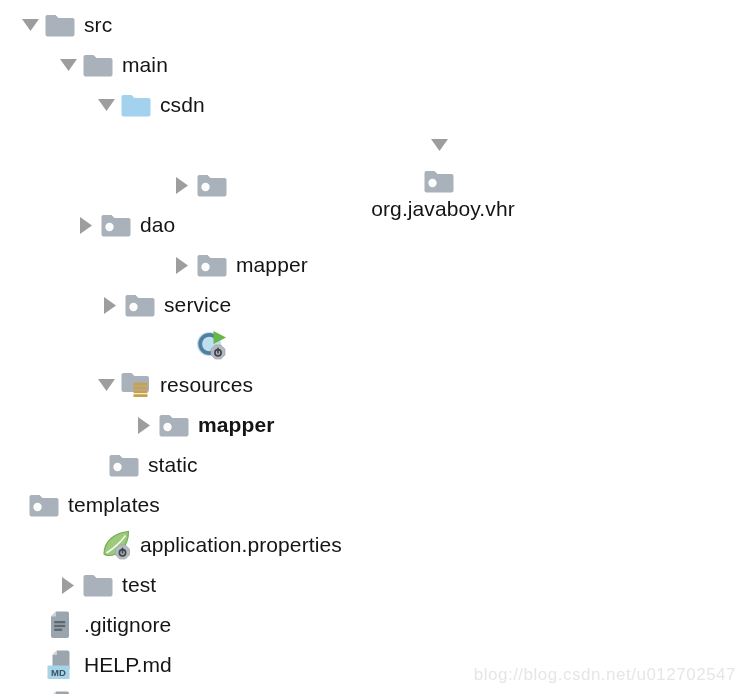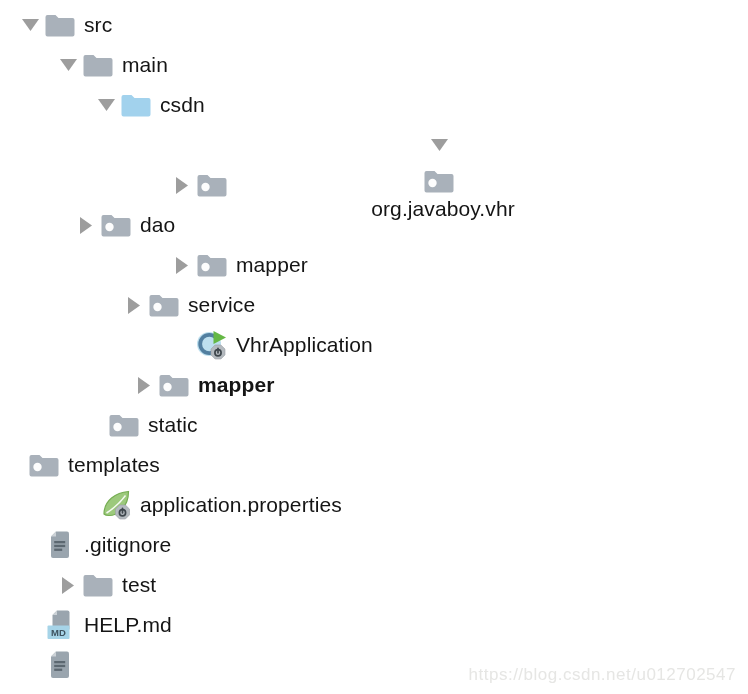--- a/index.html
+++ b/index.html
@@ -164,7 +164,7 @@
     <span class="label">mapper</span>
   </div>
 
-  <div class="row" style="padding-left: 120px;">
+  <div class="row" style="padding-left: 96px;">
     <span class="arrow-box">
         <svg width="12" height="17" viewBox="0 0 12 17">
        <polygon points="0,0 12,8.5 0,17" fill="#9d9d9d"></polygon>

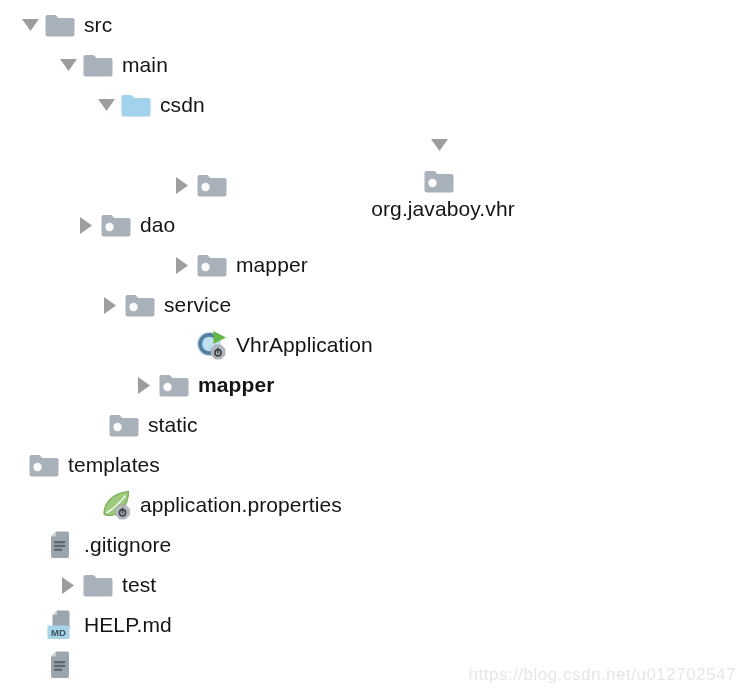--- a/index.html
+++ b/index.html
@@ -191,7 +191,6 @@
     <line x1="21" y1="18.4" x2="21" y2="22.8" stroke="#3e464c" stroke-width="1.7" stroke-linecap="round"></line>
         </svg>
       </span>
-    <span class="label">VhrApplication</span>
   </div>
 
 

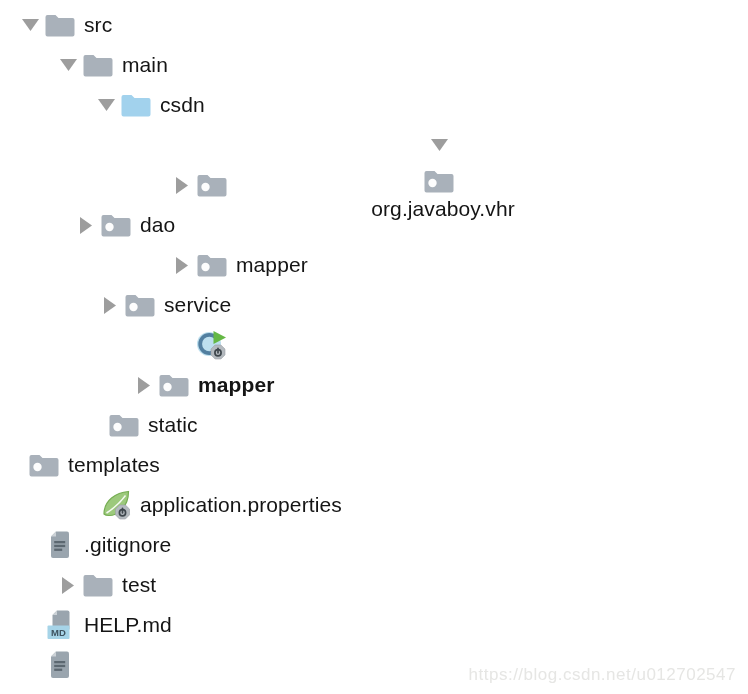--- a/index.html
+++ b/index.html
@@ -193,6 +193,25 @@
       </span>
   </div>
 
+  <div class="row" style="padding-left: 92px;">
+    <span class="arrow-box">
+        <svg width="17" height="12" viewBox="0 0 17 12">
+       <polygon points="0,0 17,0 8.5,12" fill="#9d9d9d"></polygon>
+        </svg>
+      </span>
+    <span class="icon-box">
+        <svg width="30" height="28" viewBox="0 0 30 28">
+          <path d="M2.5 2 H10.5 L13.5 5 H26 Q28 5 28 7 V19 Q28 21 26 21 H2.5 Q0.5 21 0.5 19 V4 Q0.5 2 2.5 2 Z" fill="#a9b1ba"></path>
+      <g fill="#c9a14b">
+        <rect x="12.5" y="11.8" width="14" height="2.8"></rect>
+        <rect x="12.5" y="15.6" width="14" height="2.8"></rect>
+        <rect x="12.5" y="19.4" width="14" height="2.8"></rect>
+        <rect x="12.5" y="23.2" width="14" height="2.8"></rect>
+      </g>
+        </svg>
+      </span>
+    <span class="label">resources</span>
+  </div>
 
   <div class="row" style="padding-left: 130px; font-weight: bold;">
     <span class="arrow-box">

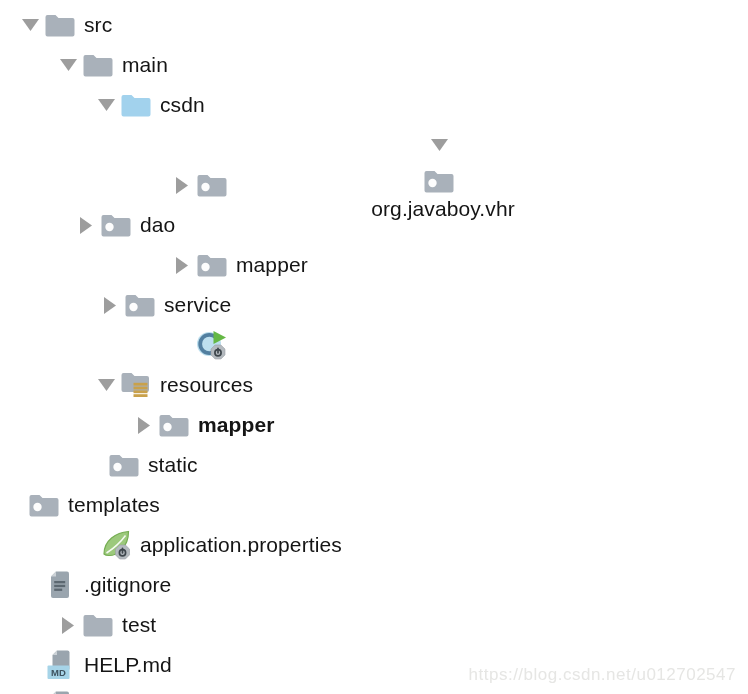--- a/index.html
+++ b/index.html
@@ -264,6 +264,20 @@
     <span class="label">application.properties</span>
   </div>
 
+  <div class="row" style="padding-left: 54px;">
+    <span class="arrow-box">
+        <svg width="12" height="17" viewBox="0 0 12 17">
+       <polygon points="0,0 12,8.5 0,17" fill="#9d9d9d"></polygon>
+        </svg>
+      </span>
+    <span class="icon-box">
+        <svg width="30" height="24" viewBox="0 0 30 24">
+          <path d="M2.5 2 H10.5 L13.5 5 H27.5 Q29.5 5 29.5 7 V21.5 Q29.5 23.5 27.5 23.5 H2.5 Q0.5 23.5 0.5 21.5 V4 Q0.5 2 2.5 2 Z" fill="#a9b1ba"></path>
+        </svg>
+      </span>
+    <span class="label">test</span>
+  </div>
+
   <div class="row" style="padding-left: 16px;">
     <span class="arrow-box"></span>
     <span class="icon-box">
@@ -280,20 +294,6 @@
     <span class="label">.gitignore</span>
   </div>
 
-  <div class="row" style="padding-left: 54px;">
-    <span class="arrow-box">
-        <svg width="12" height="17" viewBox="0 0 12 17">
-       <polygon points="0,0 12,8.5 0,17" fill="#9d9d9d"></polygon>
-        </svg>
-      </span>
-    <span class="icon-box">
-        <svg width="30" height="24" viewBox="0 0 30 24">
-          <path d="M2.5 2 H10.5 L13.5 5 H27.5 Q29.5 5 29.5 7 V21.5 Q29.5 23.5 27.5 23.5 H2.5 Q0.5 23.5 0.5 21.5 V4 Q0.5 2 2.5 2 Z" fill="#a9b1ba"></path>
-        </svg>
-      </span>
-    <span class="label">test</span>
-  </div>
-
   <div class="row" style="padding-left: 16px;">
     <span class="arrow-box"></span>
     <span class="icon-box">

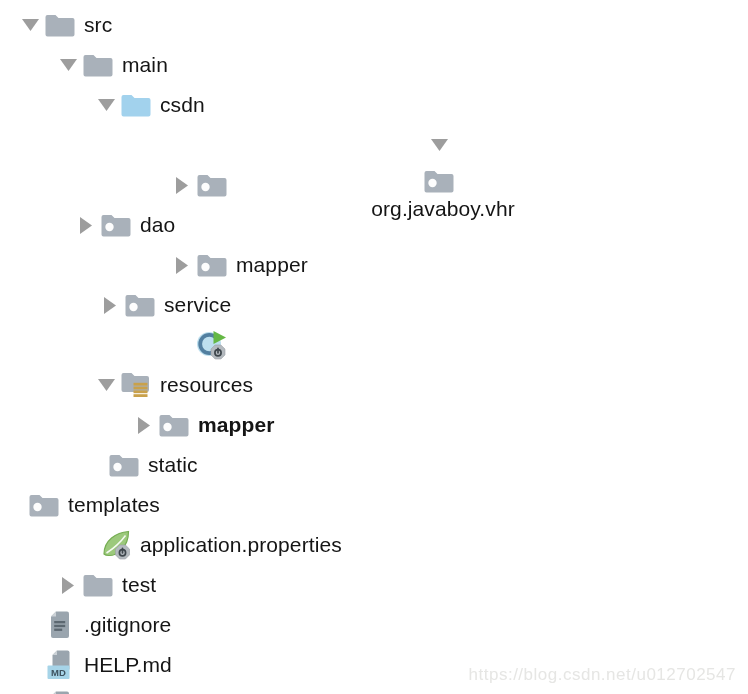--- a/index.html
+++ b/index.html
@@ -324,6 +324,6 @@
   </div>
 </div>
 
-<div class="watermark">https://blog.csdn.net/u012702547</div>
+<div class="watermark">blog://blog.csdn.net/u012702547</div>
 
 </body></html>

